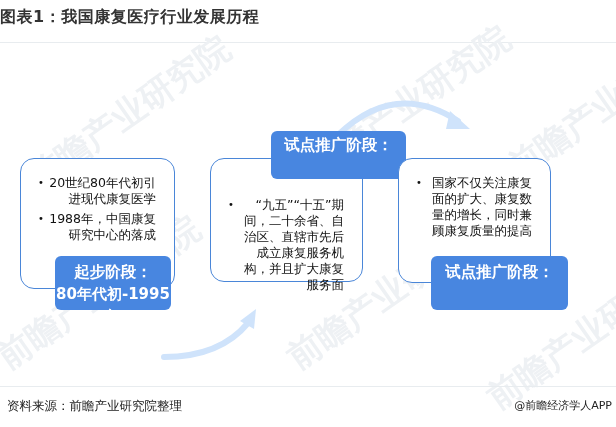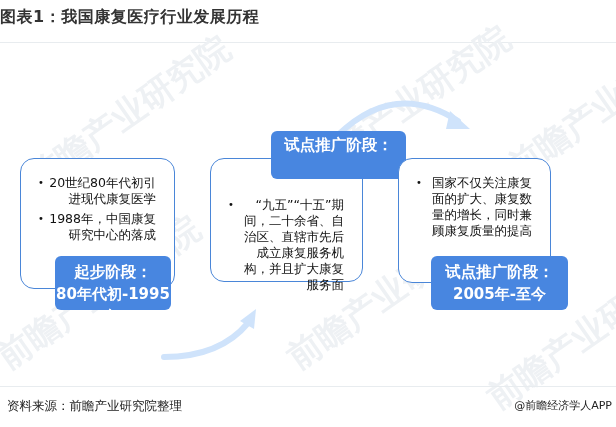--- a/index.html
+++ b/index.html
@@ -73,7 +73,6 @@
 </div>
 <div class="label" style="left:431px;top:256px;width:137px;height:54px;">
   <div class="l1">试点推广阶段：</div>
-  <div class="l2">2005年-至今</div>
 </div>
 
 <div class="divider" style="top:386px;"></div>

